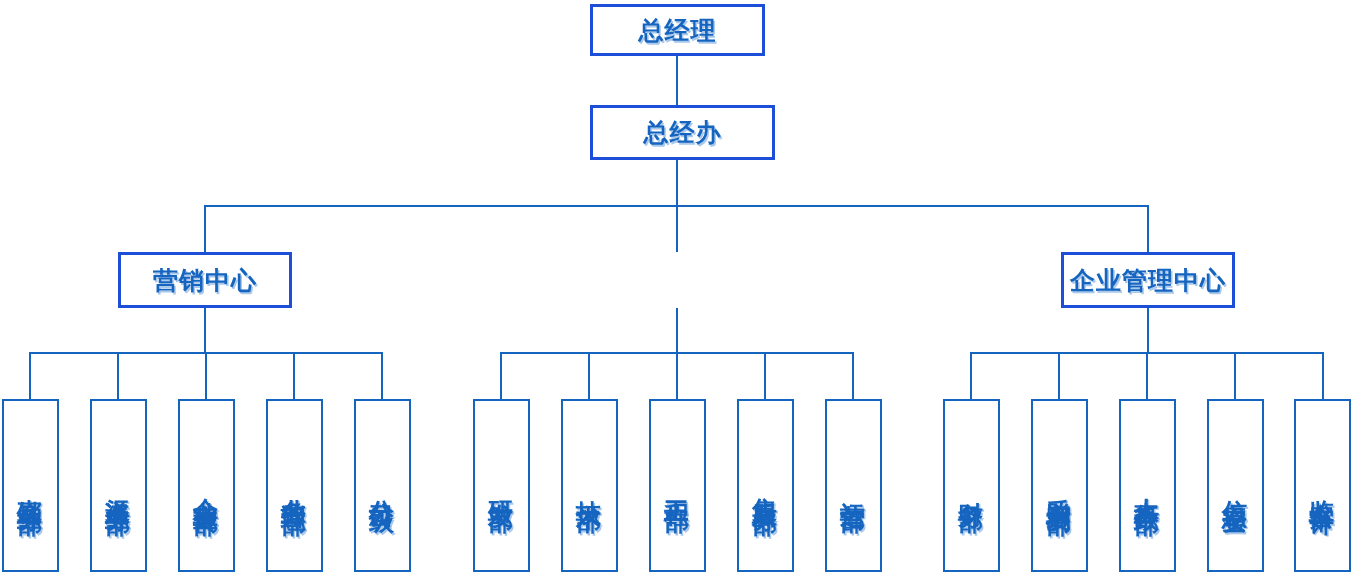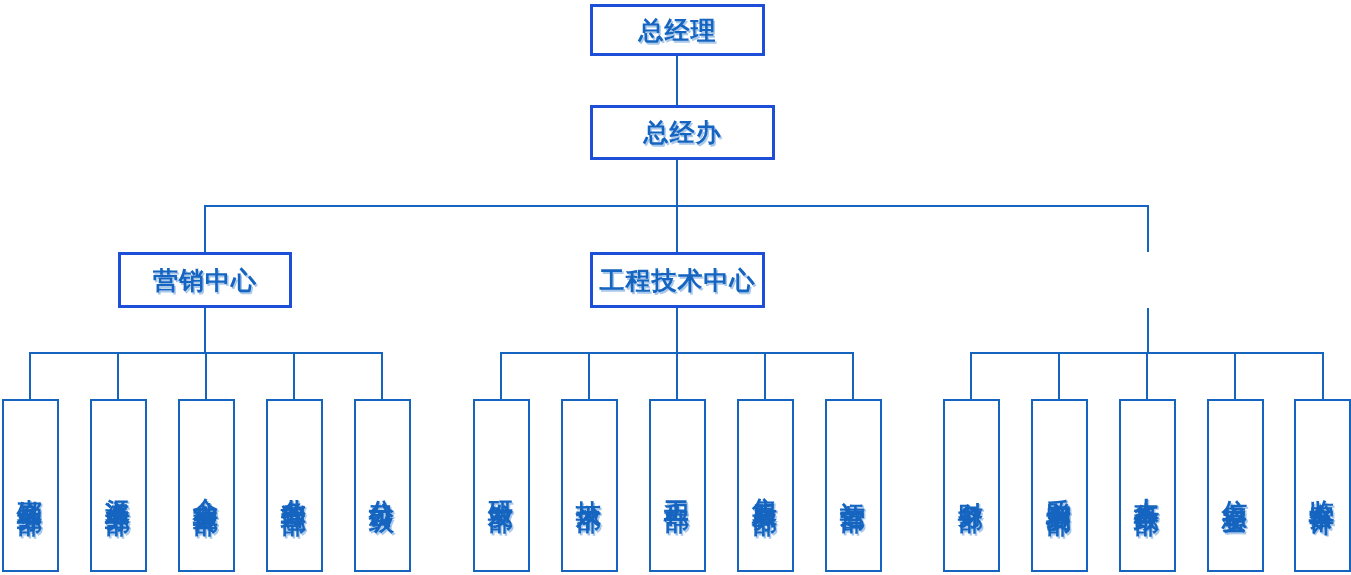--- a/index.html
+++ b/index.html
@@ -89,9 +89,6 @@
   <div class="node h" style="left:118px; top:252px; width:174px; height:56px;">
     <span>营销中心</span>
   </div>
-  <div class="node h" style="left:590px; top:252px; width:175px; height:56px;">
-    <span>工程技术中心</span>
-  </div>
 
   <div class="node v" style="left:2px; top:399px; width:57px; height:173px;">
     <span>直销业务部</span>

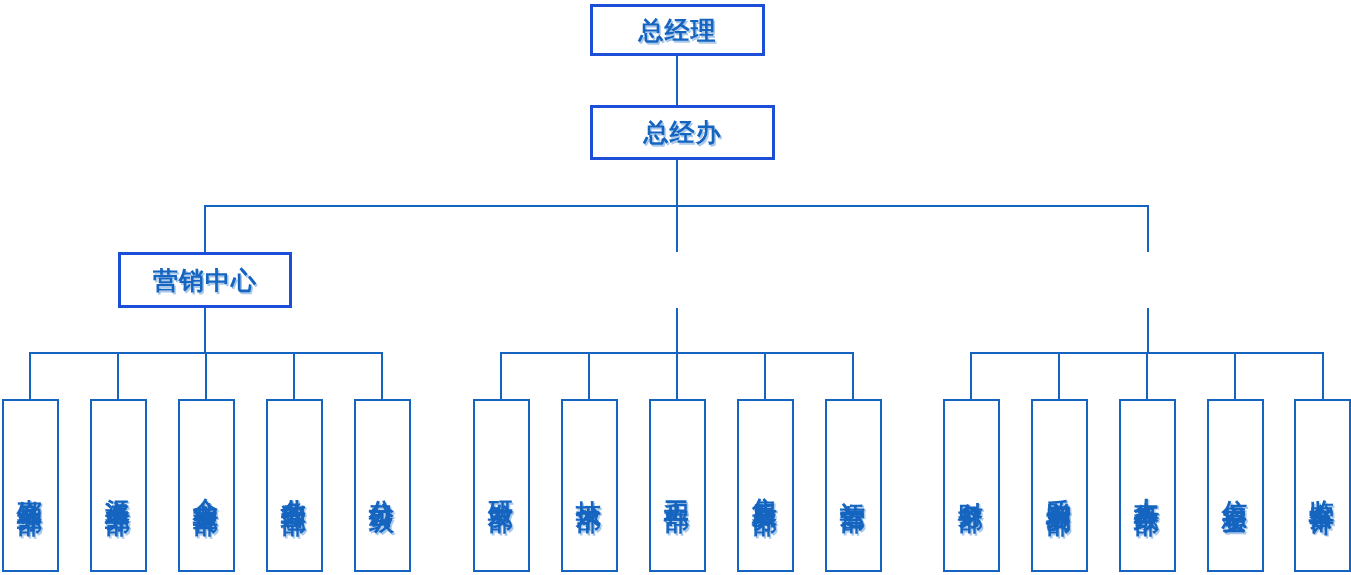--- a/index.html
+++ b/index.html
@@ -89,6 +89,9 @@
   <div class="node h" style="left:118px; top:252px; width:174px; height:56px;">
     <span>营销中心</span>
   </div>
+  <div class="node h" style="left:1061px; top:252px; width:174px; height:56px;">
+    <span>企业管理中心</span>
+  </div>
 
   <div class="node v" style="left:2px; top:399px; width:57px; height:173px;">
     <span>直销业务部</span>

